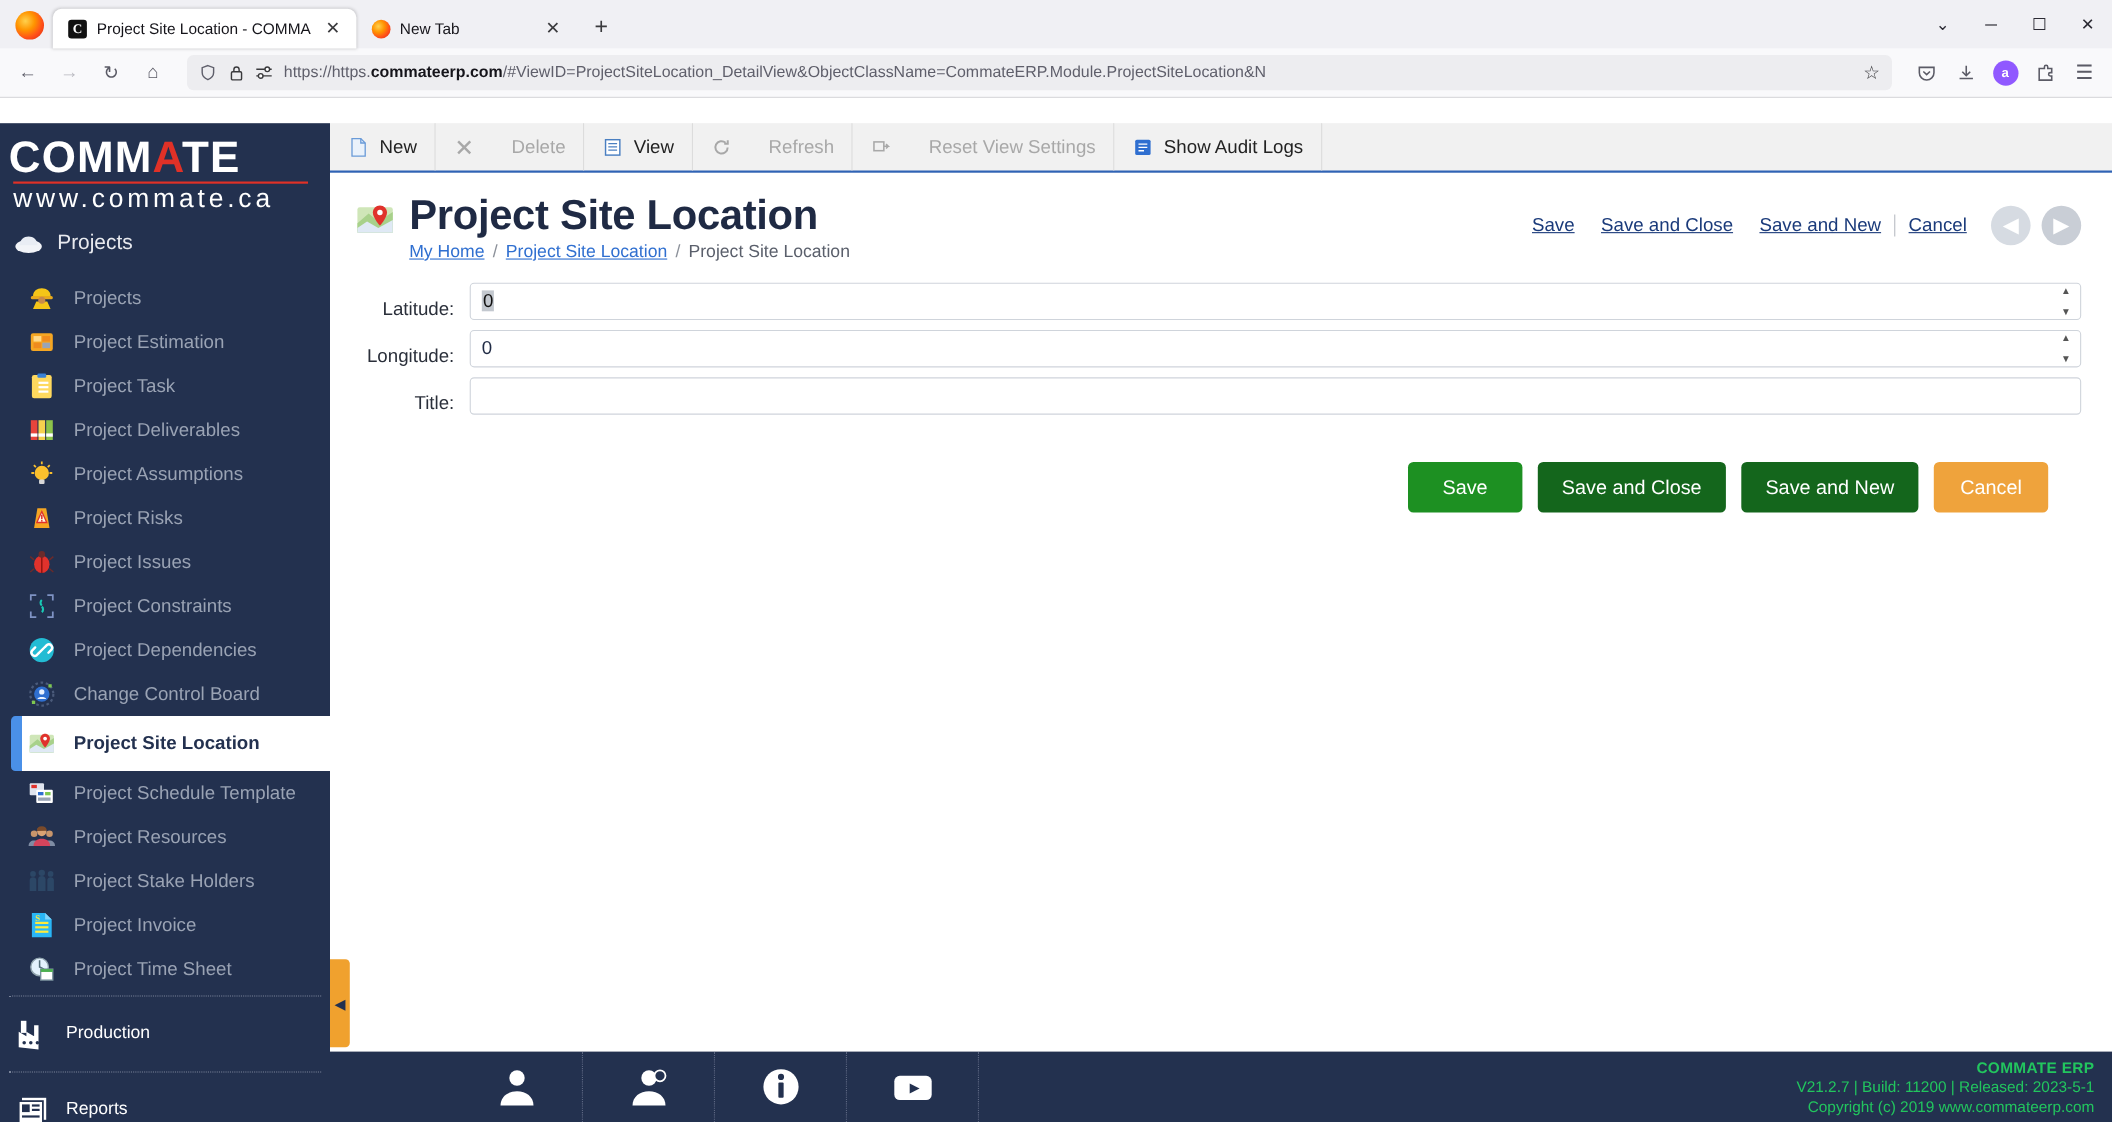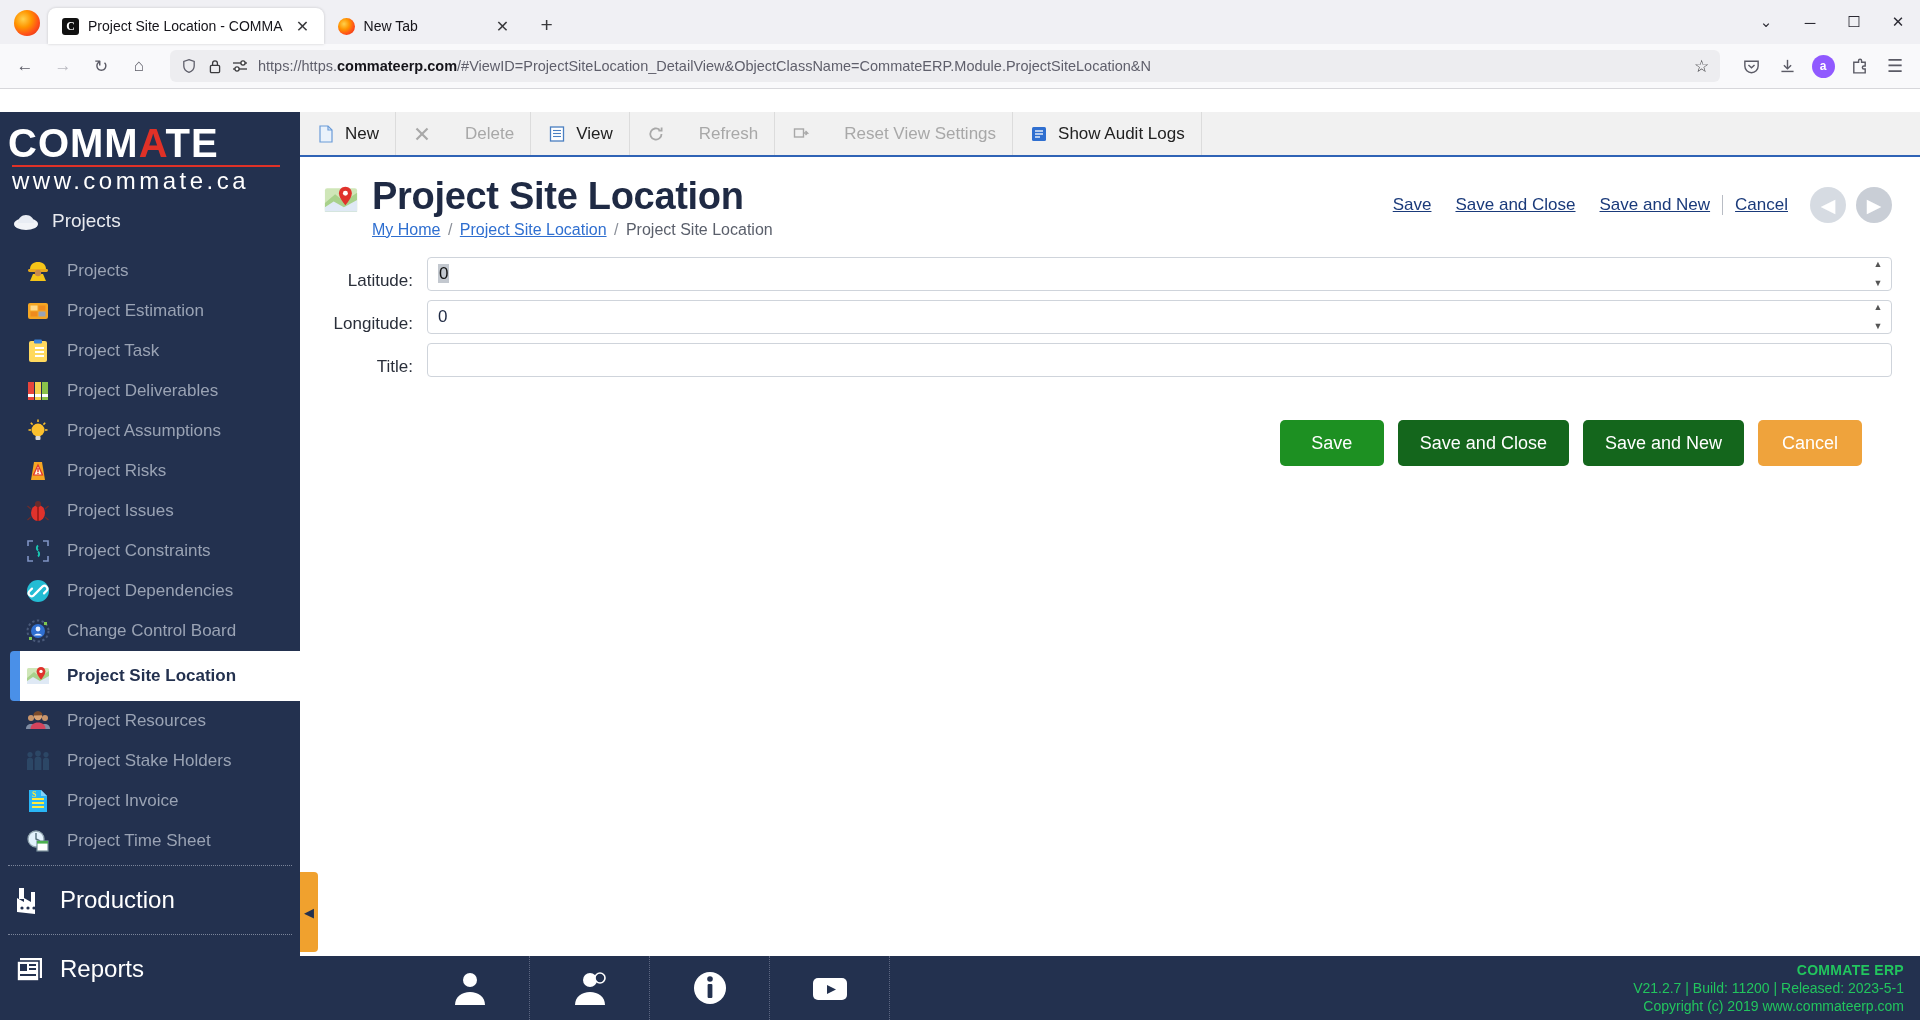--- a/index.html
+++ b/index.html
@@ -427,6 +427,19 @@
         <span>Project Site Location</span>
       </div>
 
+      <div class="nav-item">
+        <span class="ic">
+          <svg width="26" height="26" viewBox="0 0 26 26">
+              <rect x="2" y="4" width="13" height="11" rx="1" fill="#dfe4ee"></rect>
+              <rect x="8" y="10" width="15" height="12" rx="1" fill="#fff"></rect>
+              <rect x="3.5" y="5.5" width="5" height="3" fill="#e0322c"></rect>
+              <rect x="9.5" y="12" width="5" height="3" fill="#2f6fd0"></rect>
+              <rect x="16" y="12" width="5" height="3" fill="#7ec850"></rect>
+              <rect x="9.5" y="17" width="11.5" height="3" fill="#9aa4b5"></rect>
+            </svg>
+        </span>
+        <span>Project Schedule Template</span>
+      </div>
 
       <div class="nav-item">
         <span class="ic">

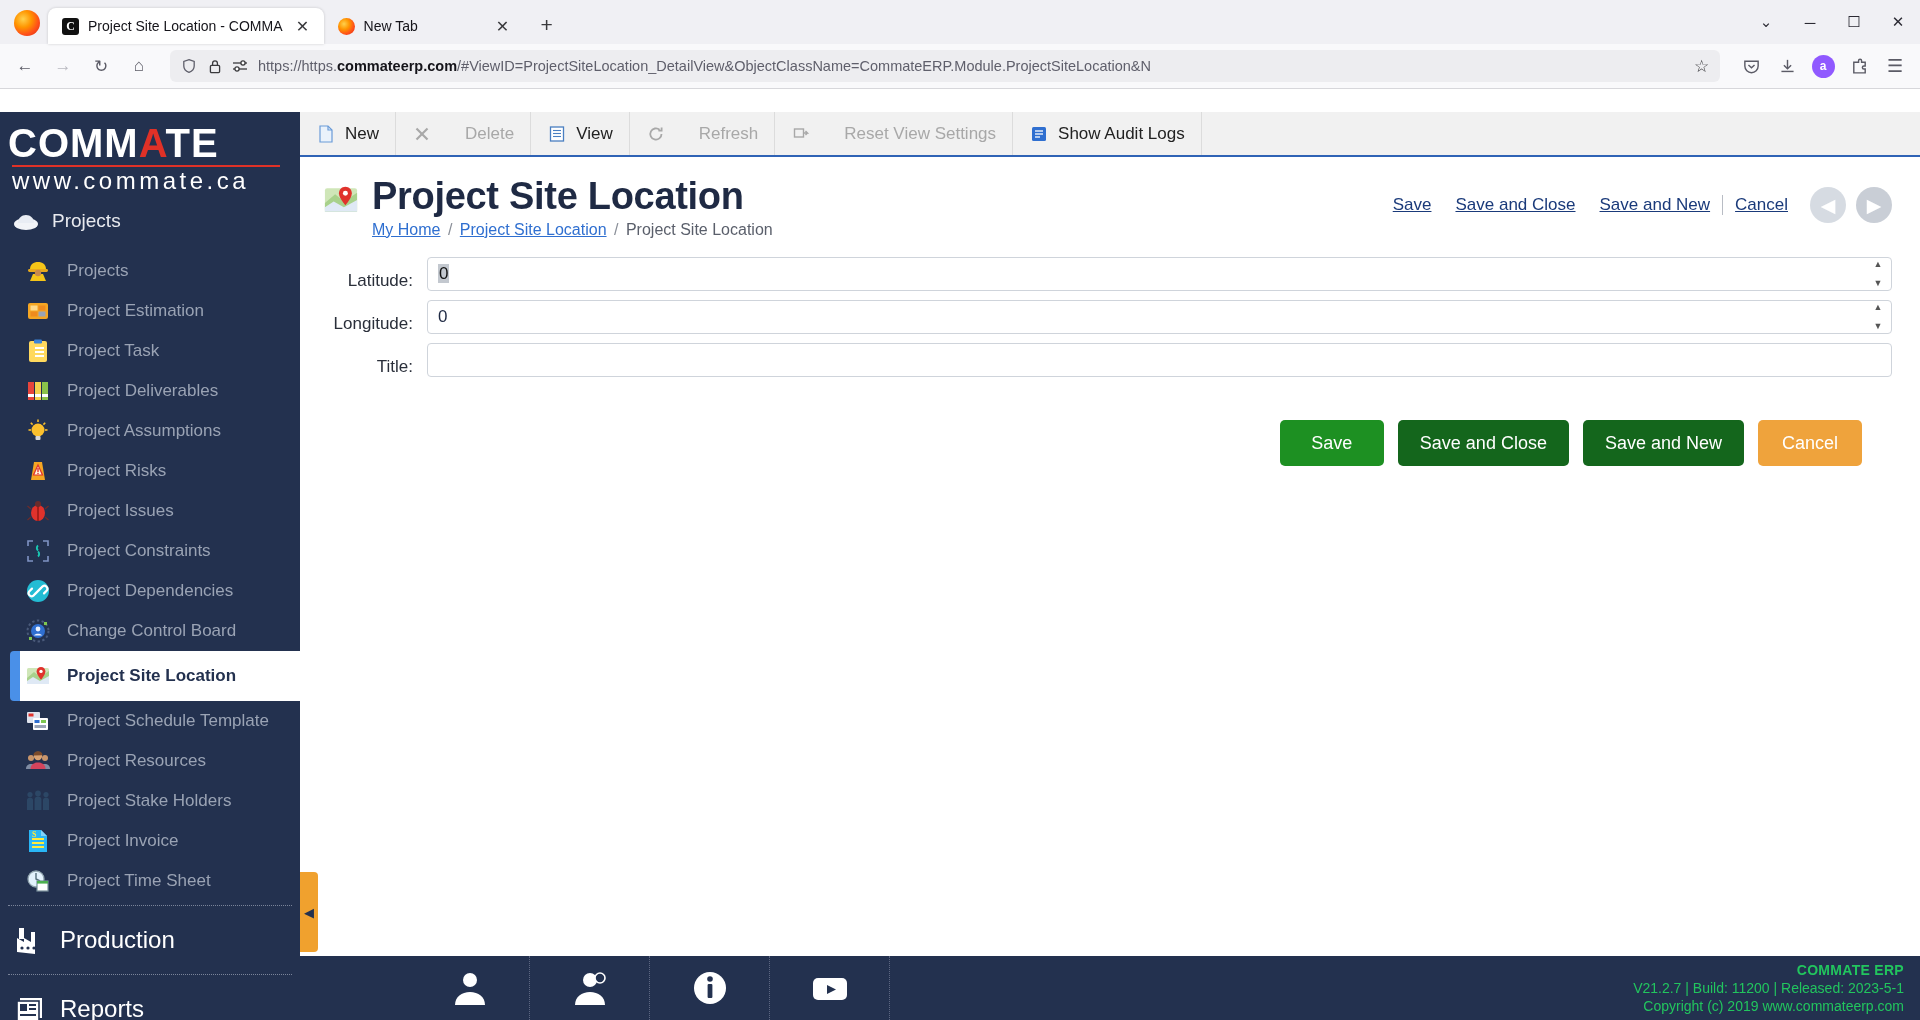--- a/index.html
+++ b/index.html
@@ -96,7 +96,7 @@
   }
   .sel-accent{position:absolute;left:0;top:0;width:10px;height:50px;background:#4a90e8;border-radius:4px 0 0 4px;}
   .dotted{border-top:1px dotted #7a8499;margin:4px 8px;}
-  .sect{display:flex;align-items:center;gap:14px;padding:14px 0 14px 14px;color:#fff;font-size:24px;}
+  .sect{display:flex;align-items:center;gap:14px;padding:14px 0 14px 14px;color:#fff;font-size:16px;}
   .sect .ic{width:32px;height:32px;flex:0 0 auto;}
 
   .collapse-tab{

